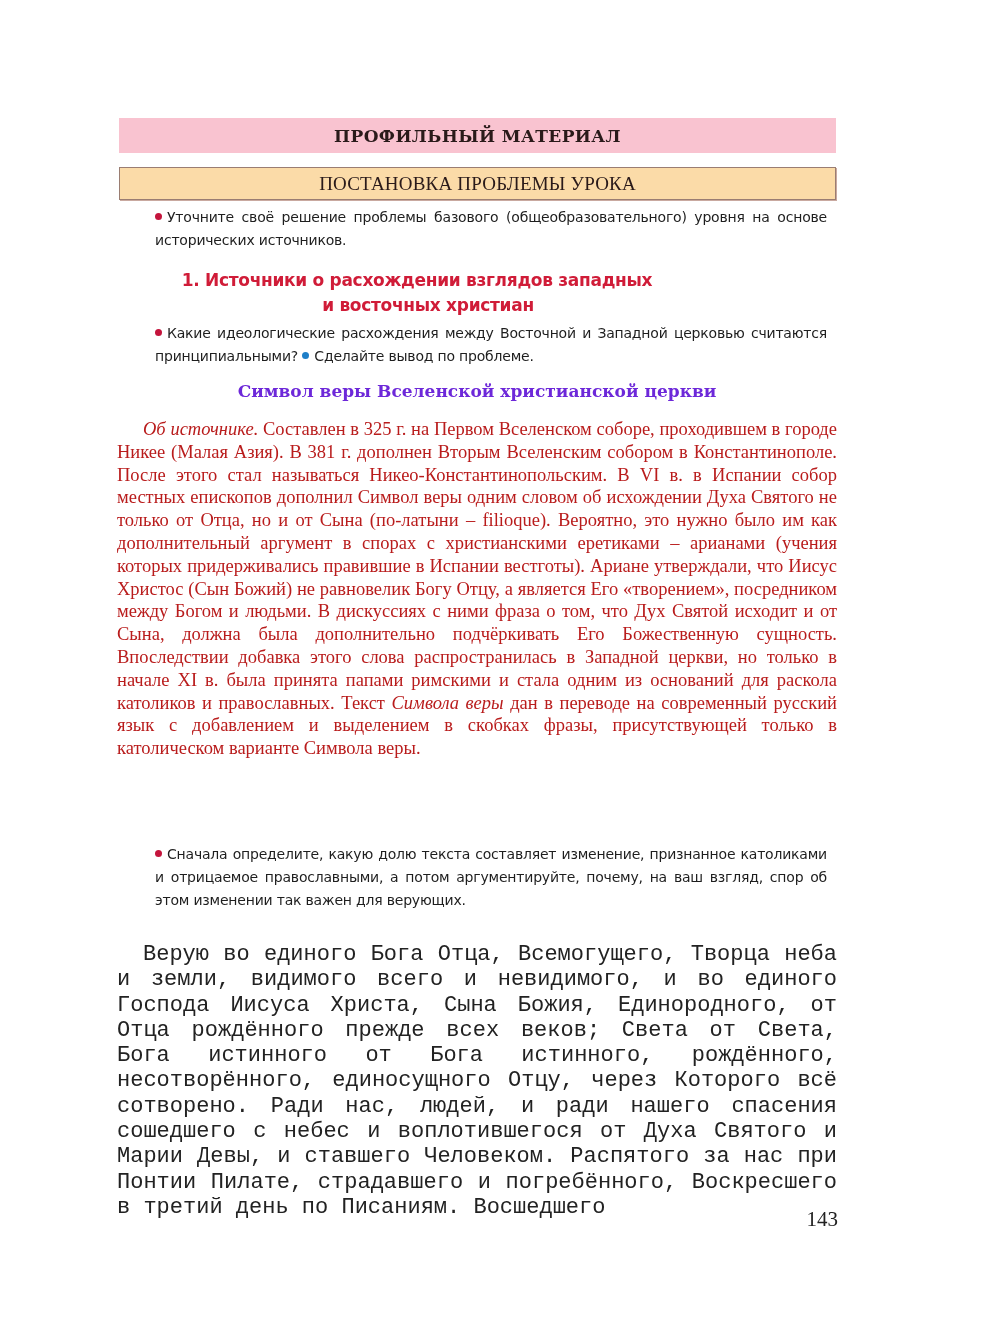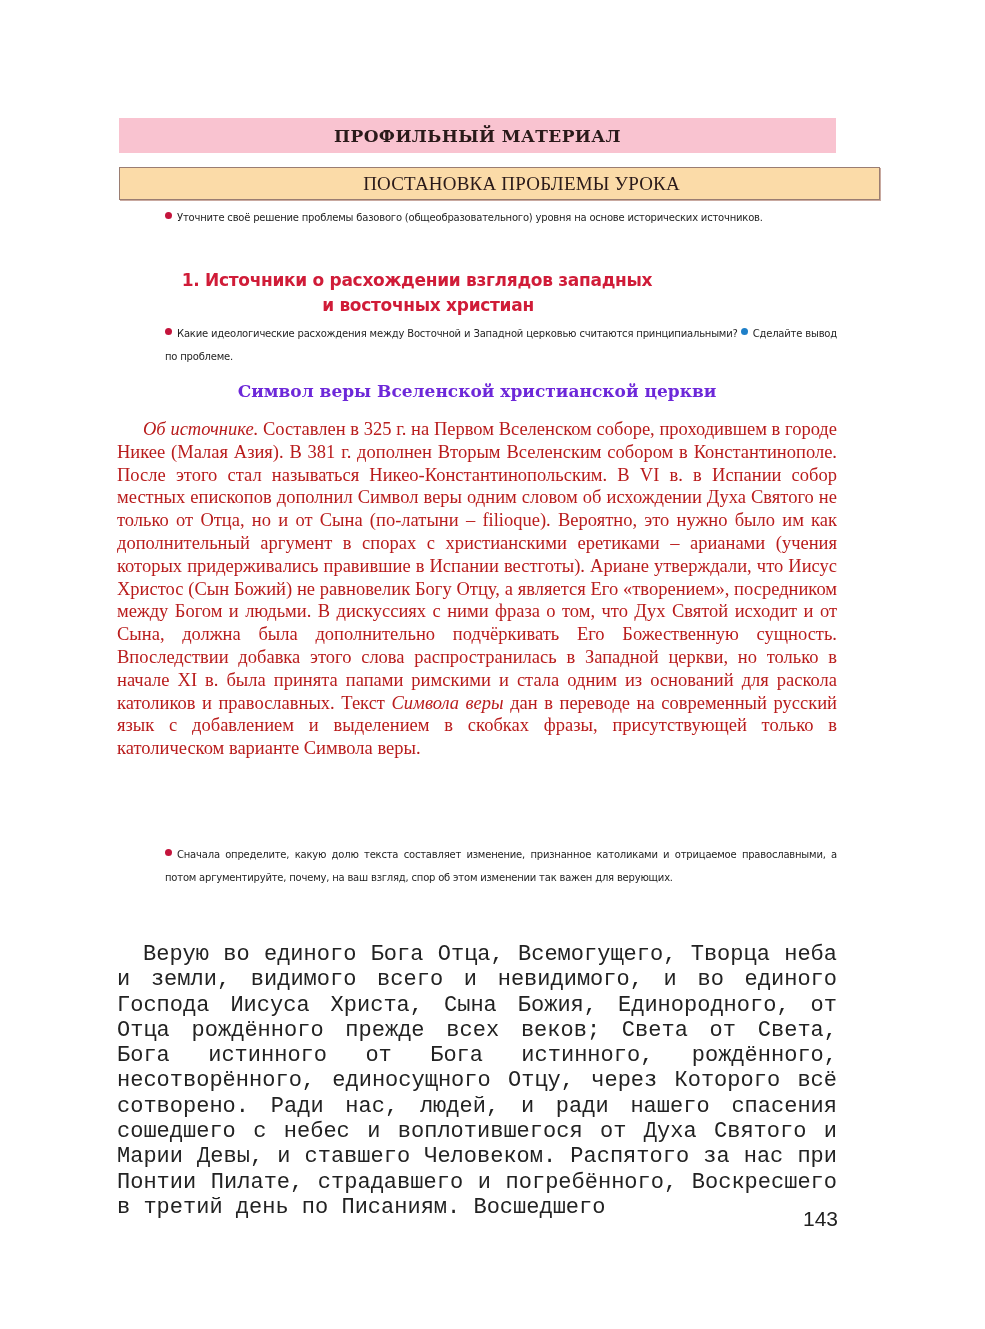--- a/index.html
+++ b/index.html
@@ -21,7 +21,6 @@
       display: flex; align-items: center; justify-content: center;
       font-family: "Liberation Serif", serif; font-size: 19px; letter-spacing: 0.2px;
       color: #2a1a1a;
-      padding-left: 44px;
     }
 
     .task {

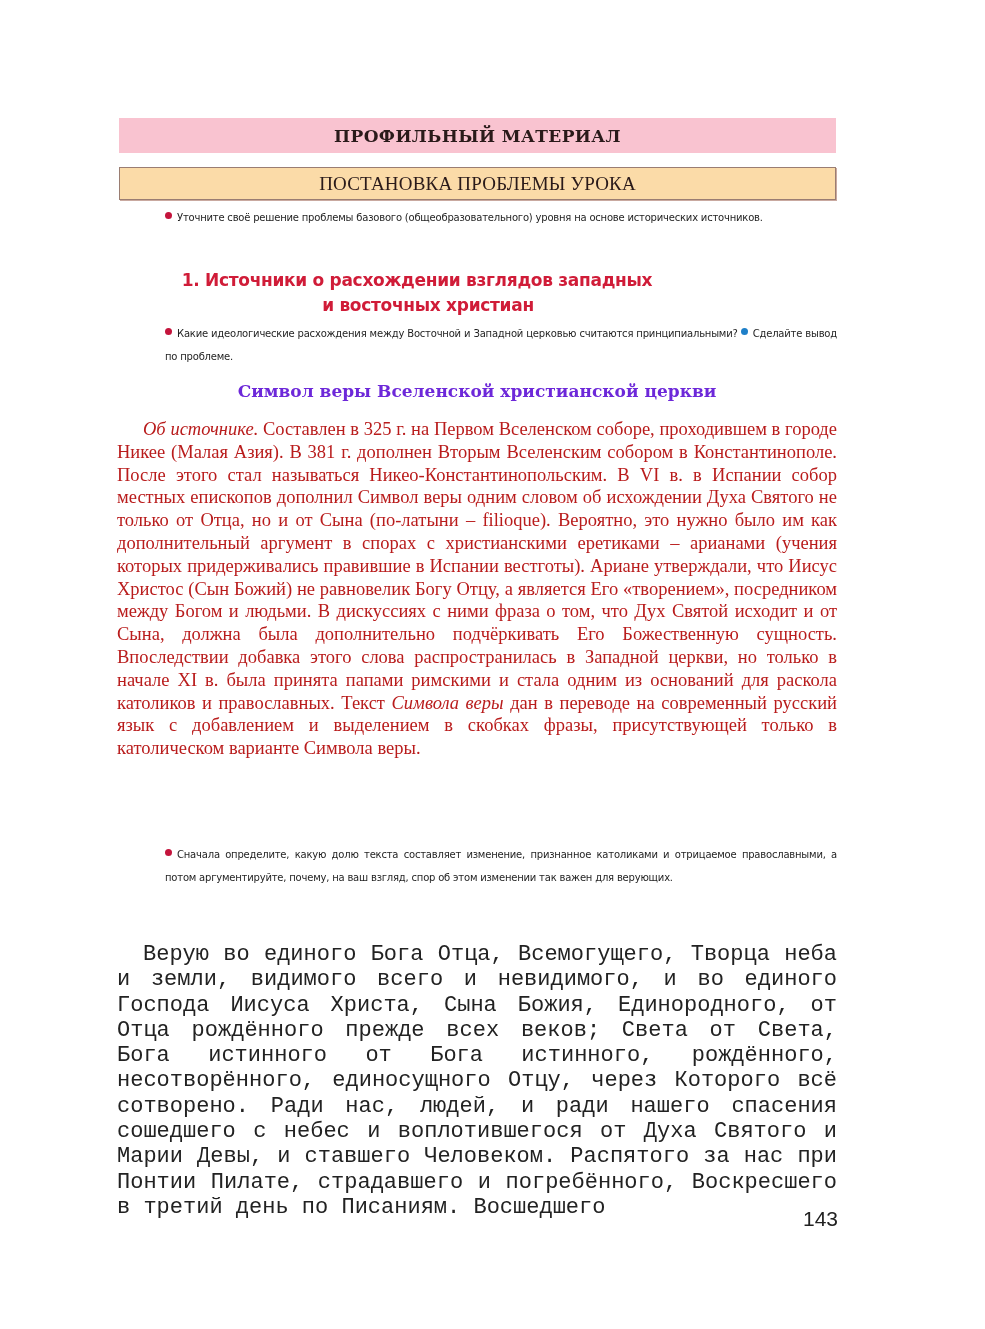--- a/index.html
+++ b/index.html
@@ -24,8 +24,8 @@
     }
 
     .task {
-      position: absolute; left: 165px; width: 672px;
-      font-family: "DejaVu Sans", sans-serif; font-size: 10px; line-height: 23px;
+      position: absolute; left: 155px; width: 672px;
+      font-family: "DejaVu Sans", sans-serif; font-size: 14px; line-height: 23px;
       text-align: justify; color: #1e1e1e;
       letter-spacing: -0.2px;
     }

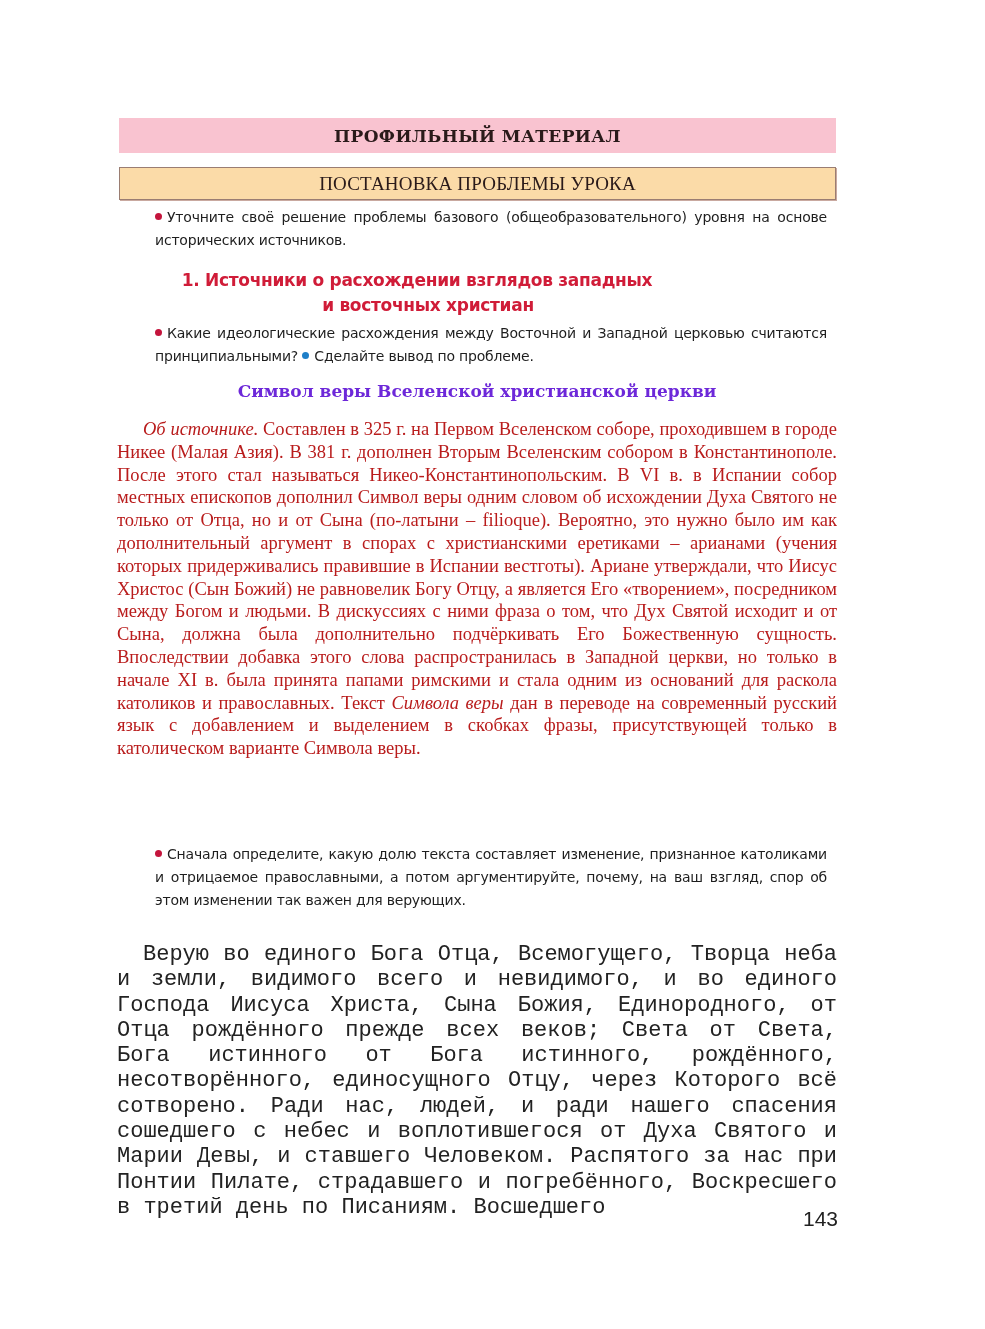--- a/index.html
+++ b/index.html
@@ -61,7 +61,7 @@
 
     .page-number {
       position: absolute; left: 790px; top: 1207px; width: 48px; text-align: right;
-      font-family: Liberation Sans, sans-serif; font-size: 21px; color: #222;
+      font-family: Liberation Serif, serif; font-size: 21px; color: #222;
     }
   </style>
 </head>

